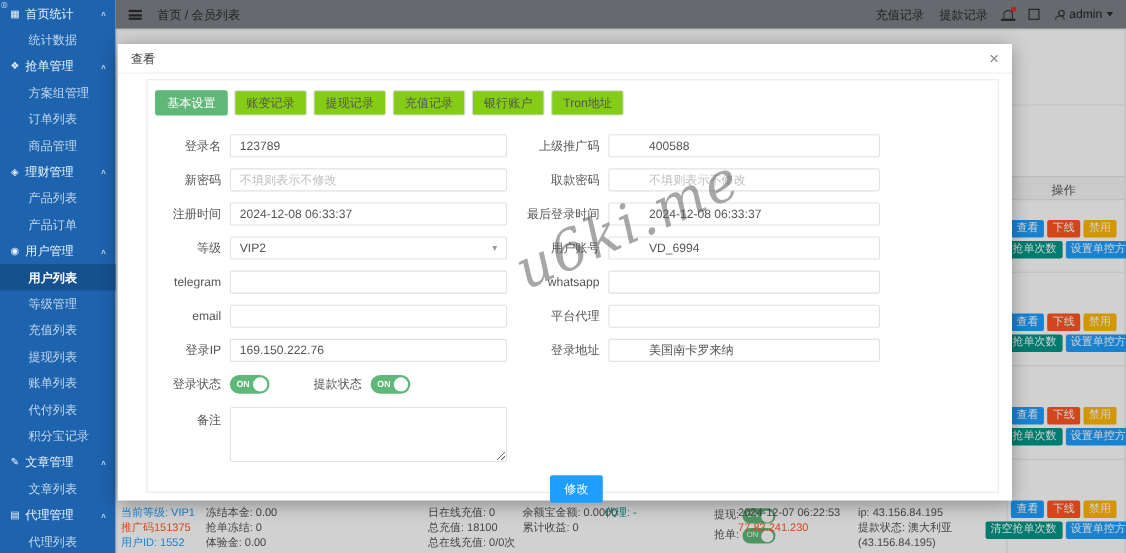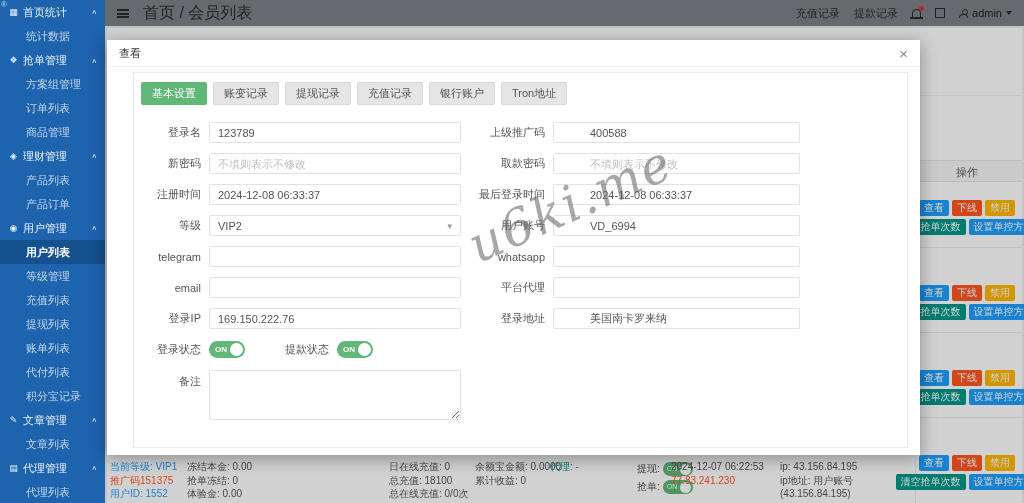--- a/index.html
+++ b/index.html
@@ -22,7 +22,7 @@
 .topbar { height:26px; background:#7d8187; display:flex; align-items:center; padding:0 12px; color:#222; }
 .hamb { width:12px; height:9px; border-top:2px solid #2a2a2a; border-bottom:2px solid #2a2a2a; position:relative; margin-right:14px; }
 .hamb::after { content:''; position:absolute; left:0; top:2.5px; width:12px; height:2px; background:#2a2a2a; }
-.crumb { font-size:16px; color:#2a2a2a; }
+.crumb { font-size:11px; color:#2a2a2a; }
 .top-right { margin-left:auto; display:flex; align-items:center; gap:14px; }
 .toplink { font-size:11px; color:#2a2a2a; cursor:pointer; }
 .icon-bell { width:9px; height:8px; border:1.4px solid #2a2a2a; border-bottom:none; border-radius:5px 5px 0 0; position:relative; }

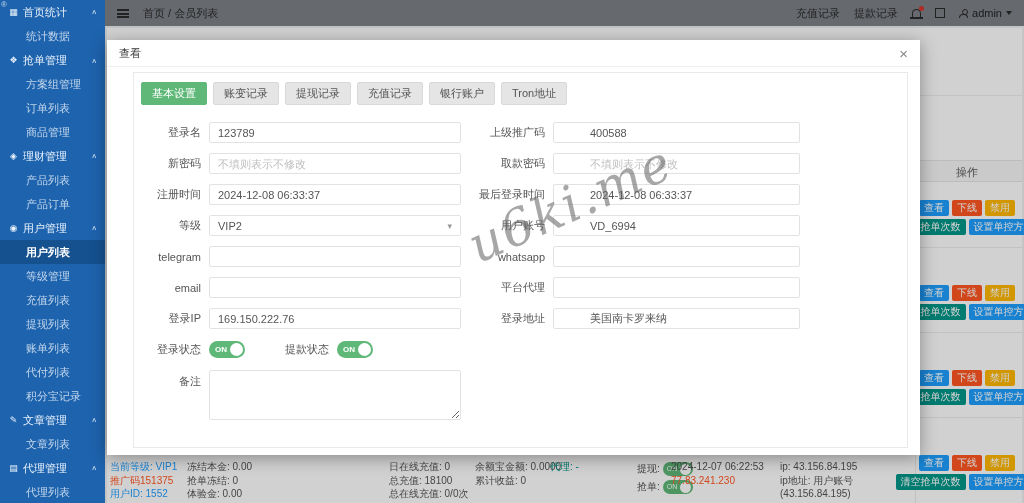--- a/index.html
+++ b/index.html
@@ -68,7 +68,7 @@
 .m-close { margin-left:auto; font-size:15px; color:#888; cursor:pointer; line-height:1; }
 .m-card { position:absolute; left:26px; right:12px; top:32px; height:376px; border:1px solid #e9e9e9; padding:9px 0 0 7px; }
 .tabs { display:flex; gap:6px; }
-.tab { font-size:11px; color:#555; border:1px solid #d9d9d9; border-radius:2px; padding:3px 10px; background:#e5e5e5; cursor:pointer; }
+.tab { font-size:11px; color:#555; border:1px solid #d9d9d9; border-radius:2px; padding:3px 10px; background:#84cc16; cursor:pointer; }
 .tab.active { background:#5FB878; border-color:#5FB878; color:#fff; }
 .form { margin-top:17px; }
 .frow { display:flex; margin-bottom:10px; align-items:center; height:21px; }

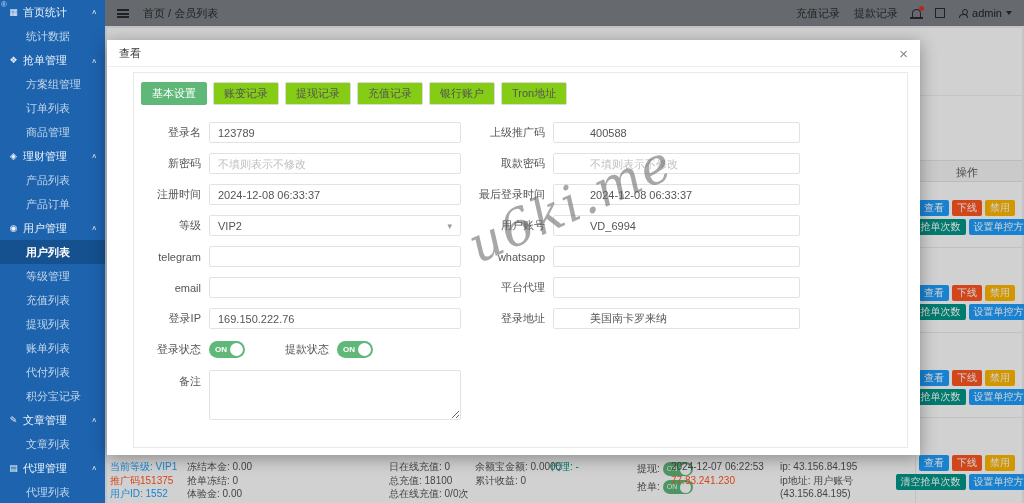--- a/index.html
+++ b/index.html
@@ -382,6 +382,9 @@
               <textarea class="tarea" style=""></textarea>
             </div>
         </div>
+        <div class="submit-row">
+          <button class="submit-btn">修改</button>
+        </div>
       </div>
     </div>
   </div>

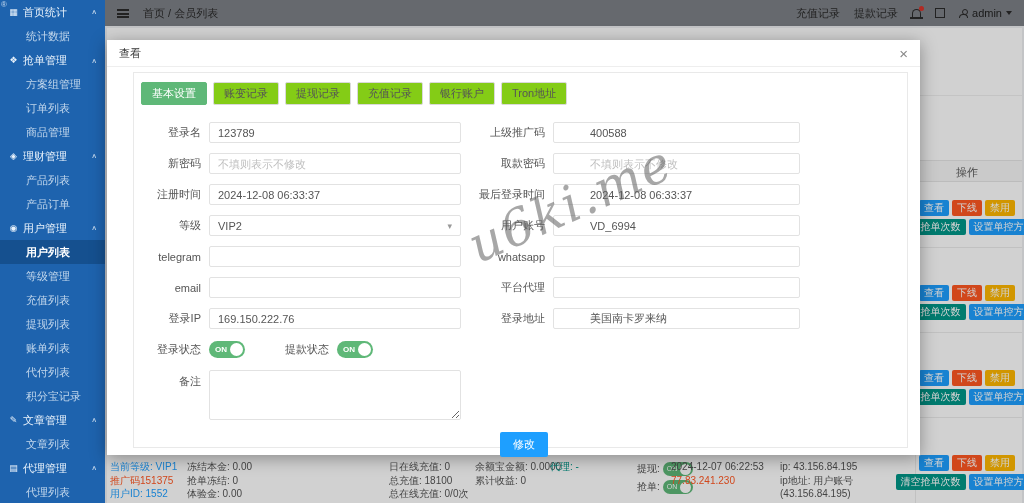--- a/index.html
+++ b/index.html
@@ -244,7 +244,7 @@
         <div class="bcol c-teal" style="left:443px">
           <div>代理: -</div>
         </div>
-        <div class="bcol" style="left:530px">
+        <div class="bcol" style="left:542px">
           <div class="togline">
               <span>提现:</span>
               <span class="mini-tog">

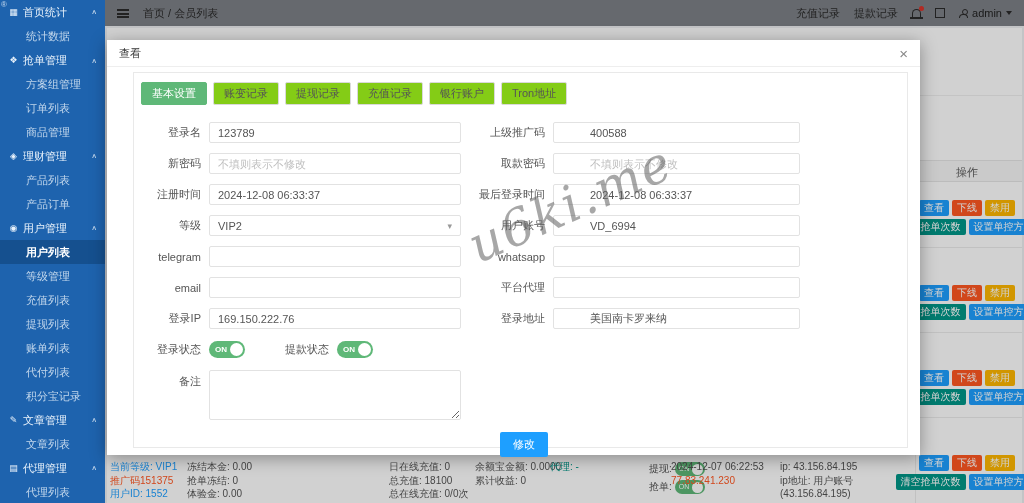--- a/index.html
+++ b/index.html
@@ -264,7 +264,7 @@
         </div>
         <div class="bcol" style="left:673px">
           <div>ip: 43.156.84.195</div>
-          <div>ip地址: 用户账号</div>
+          <div>提款状态: 澳大利亚</div>
           <div>(43.156.84.195)</div>
         </div>
       </div>

